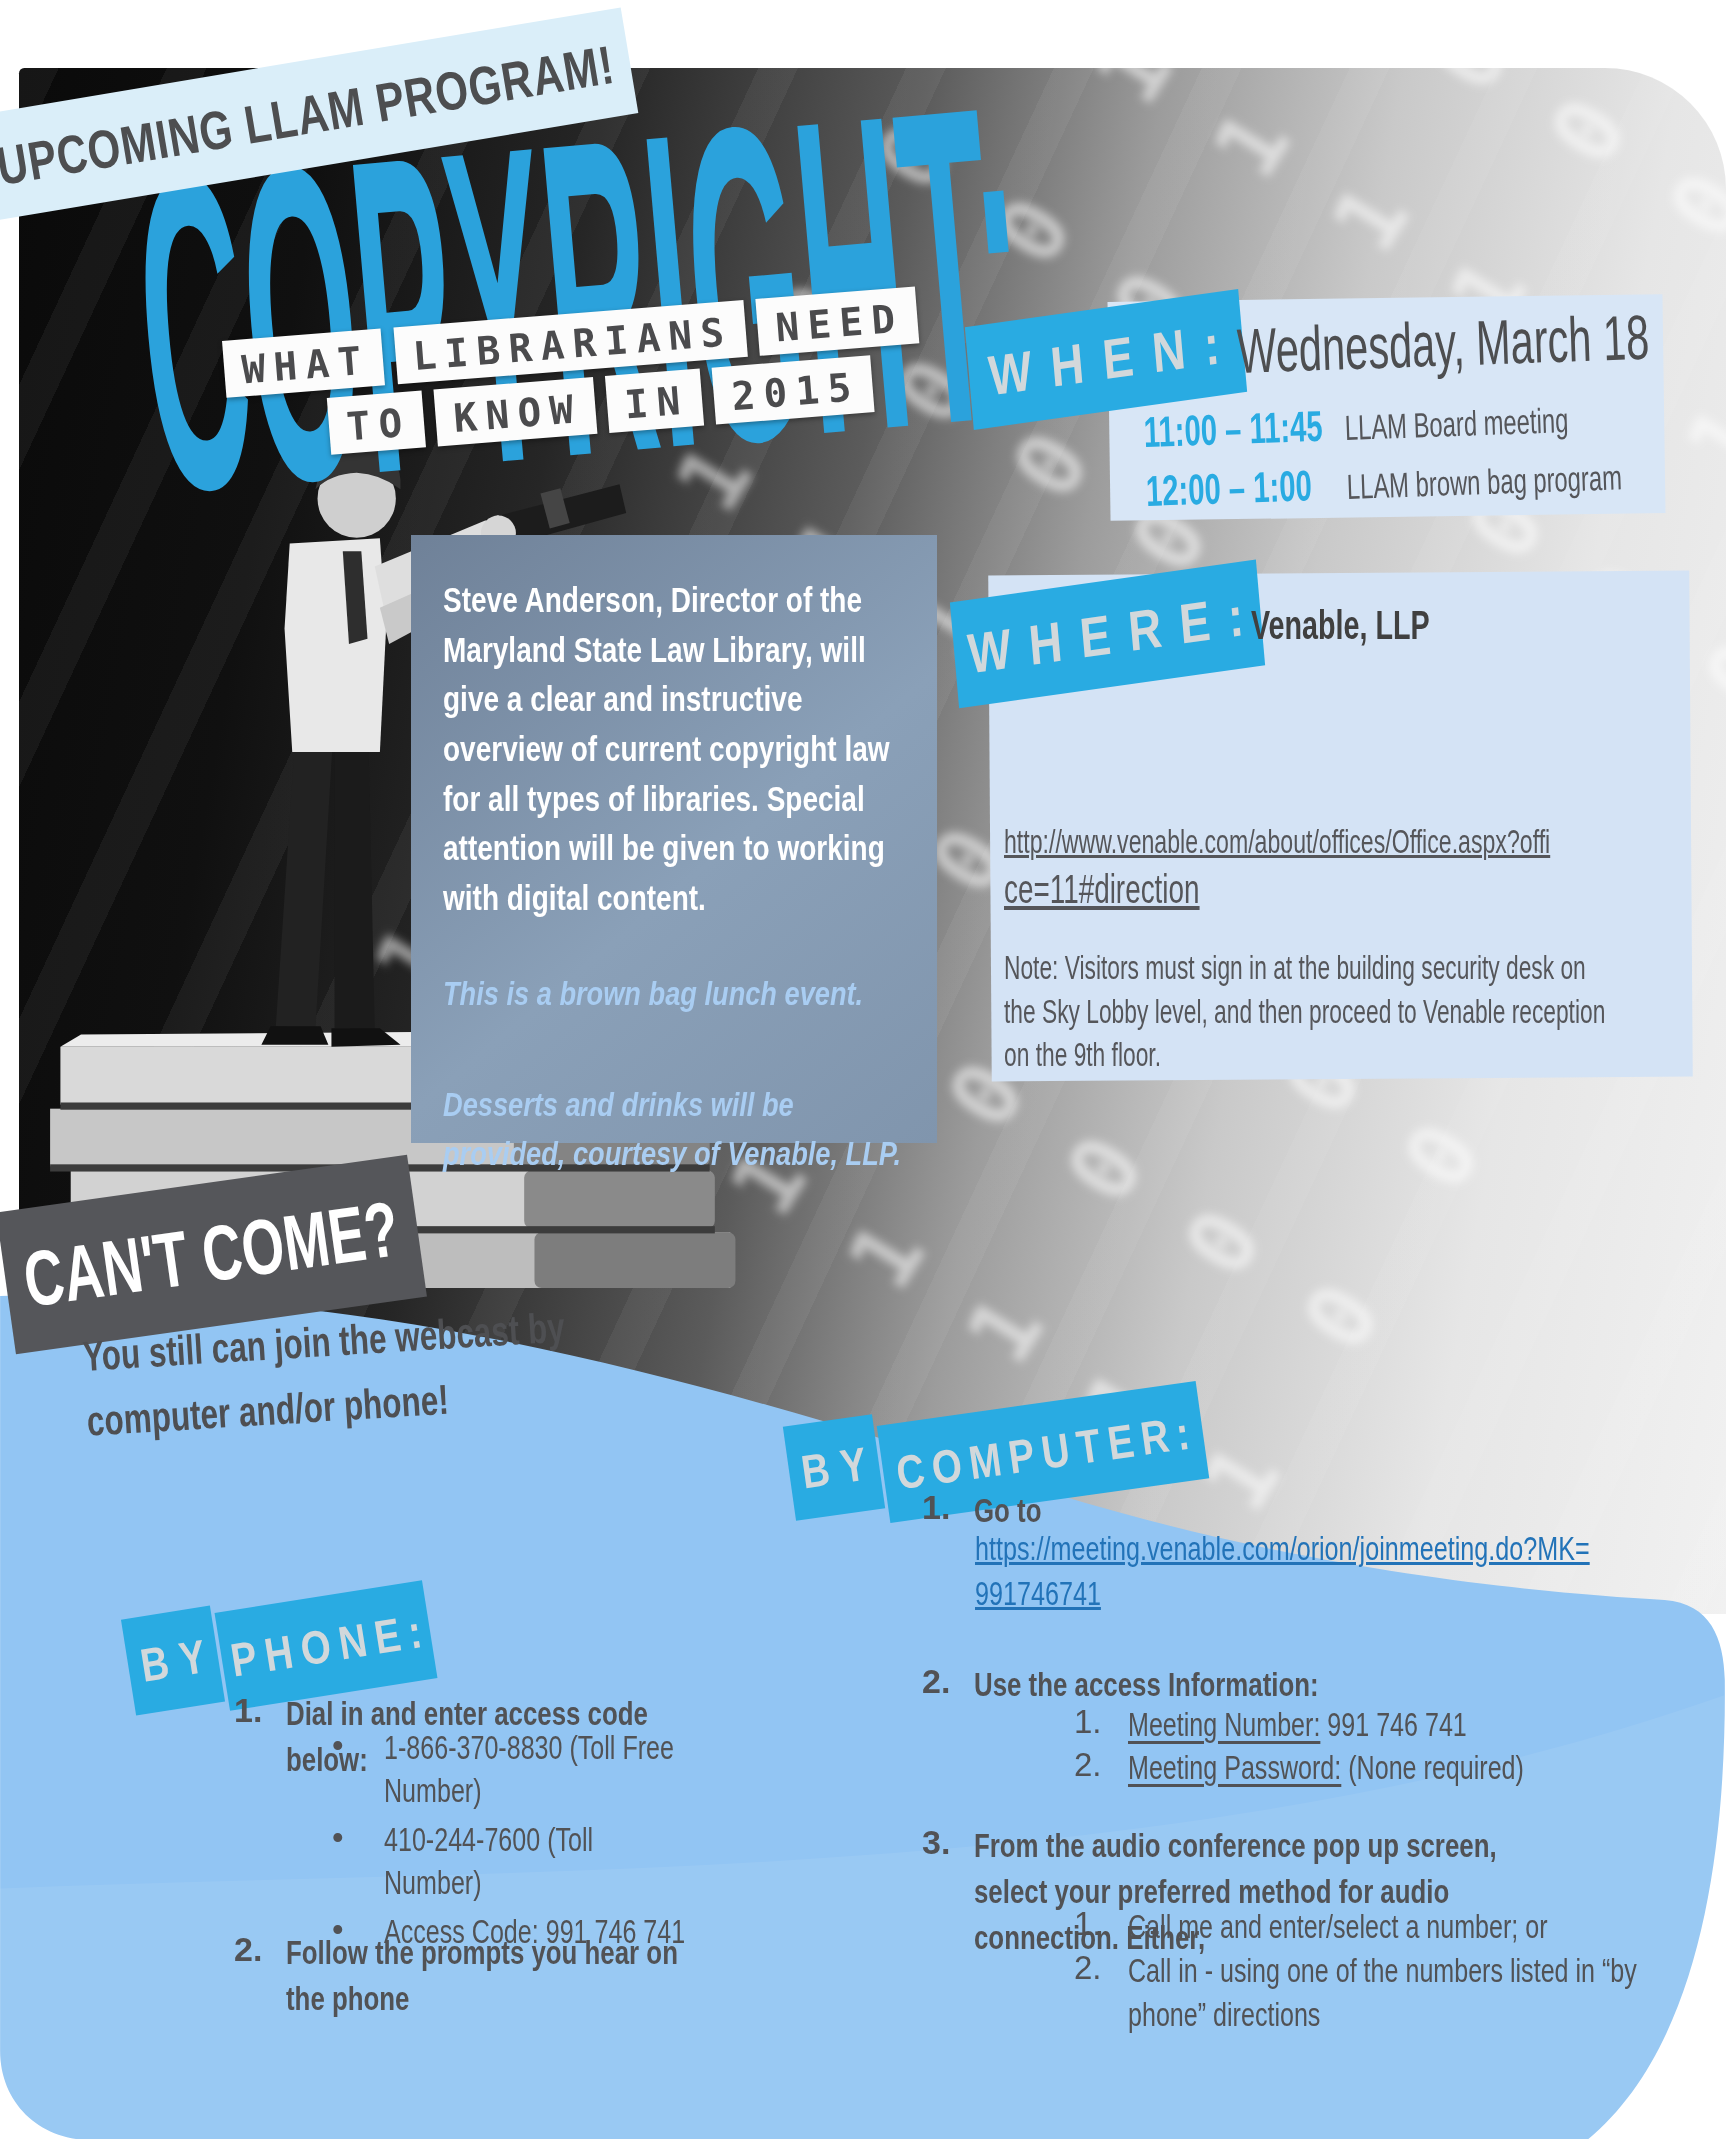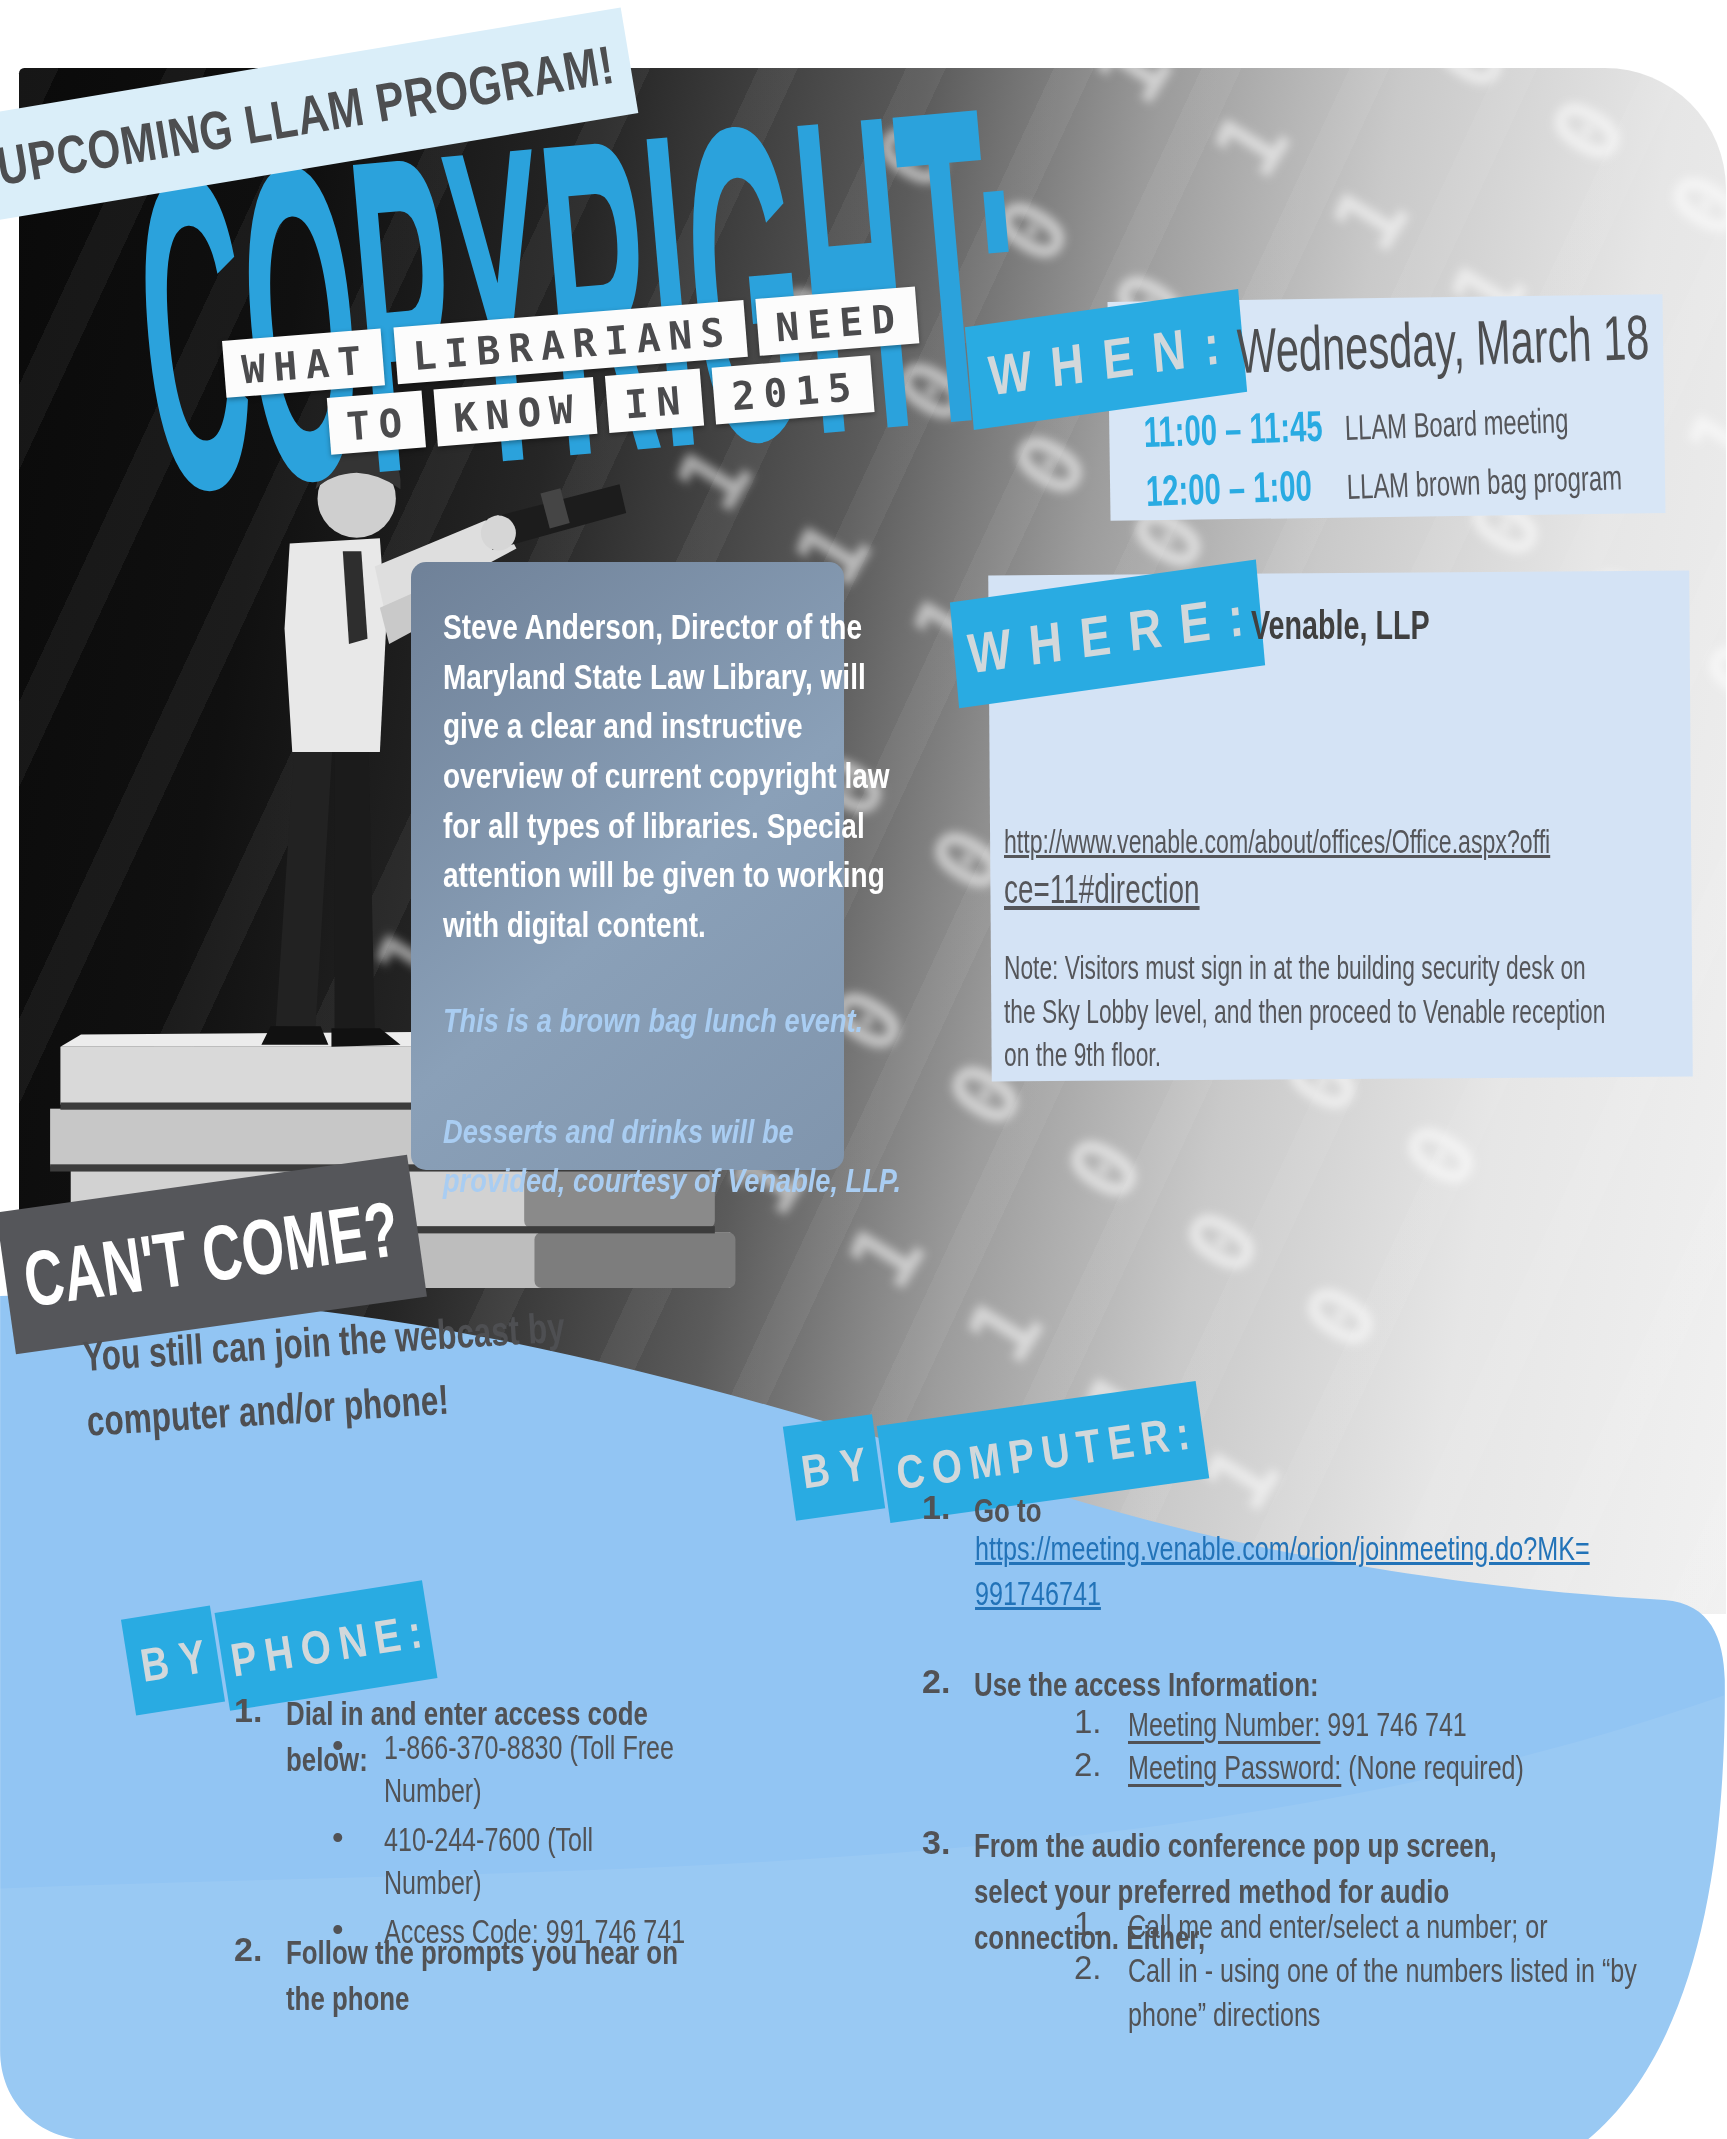--- a/index.html
+++ b/index.html
@@ -34,9 +34,9 @@
   .panel-where { left:990px; top:573px; width:701px; height:506px; transform:rotate(-0.4deg); background:#d4e3f5; }
   
   .steve {
-    position:absolute; left:411px; top:562px; width:433px; height:608px; z-index:3;
+    position:absolute; left:411px; top:535px; width:526px; height:608px; z-index:3;
     background:linear-gradient(140deg,#6f8198 0%,#8aa0b8 55%,#8095ad 100%);
-    box-sizing:border-box; padding:40px 30px 20.6px 32px; color:#ffffff;border-radius:15px;
+    box-sizing:border-box; padding:40px 30px 20.6px 32px; color:#ffffff;
   }
   .steve-par { font-size:35px; font-weight:bold; line-height:1.42; width:580px;
     transform:scaleX(0.8); transform-origin:0 0; }

